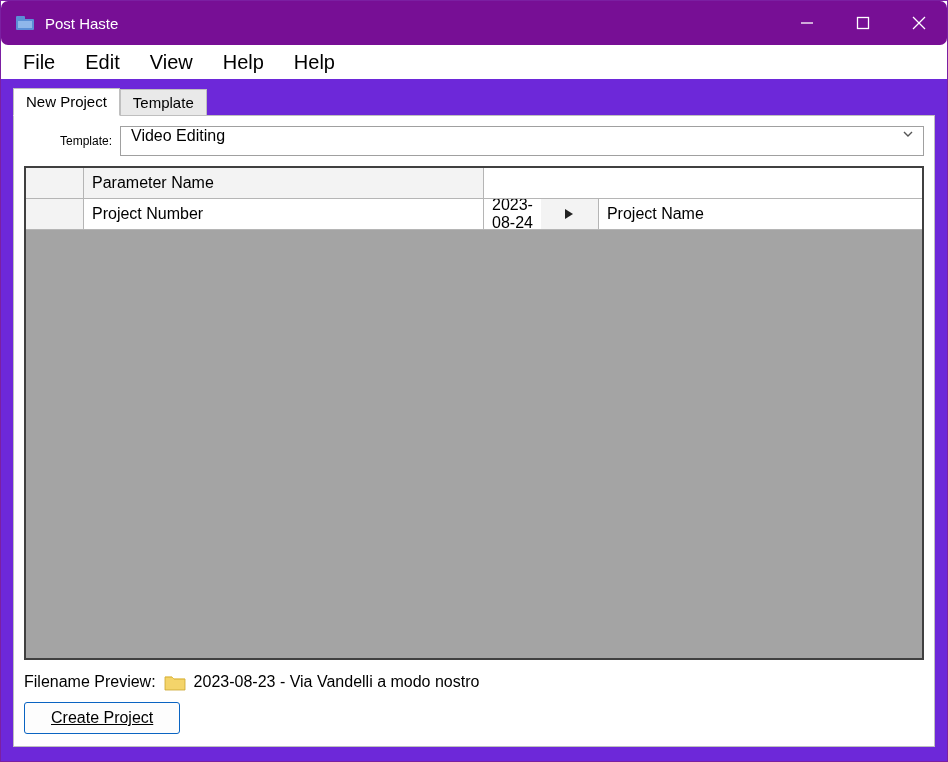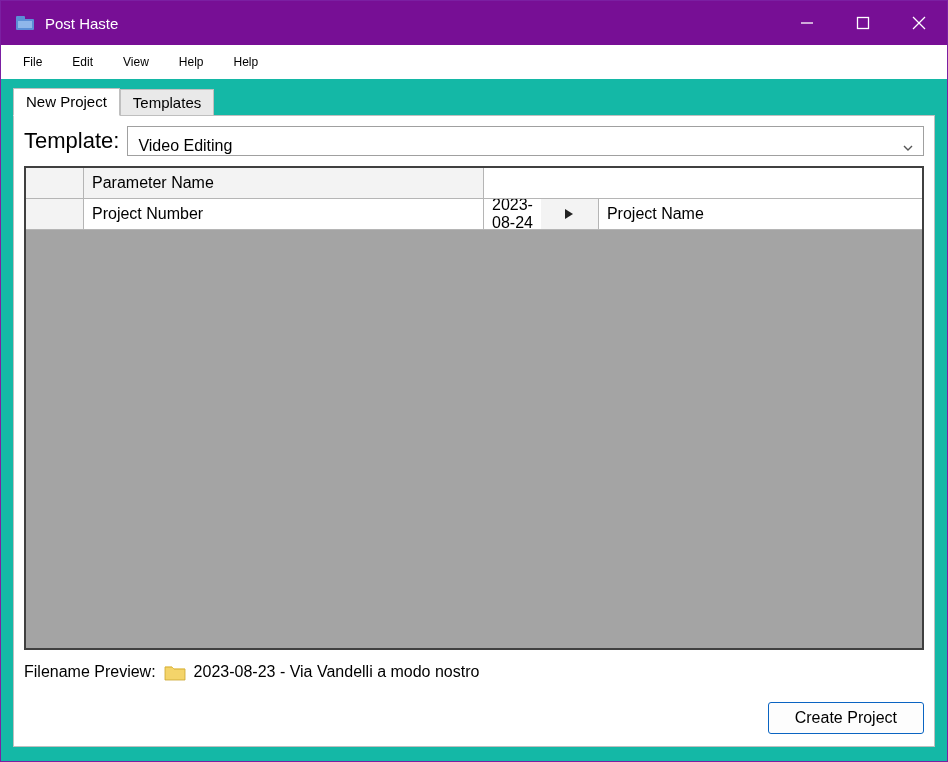--- a/index.html
+++ b/index.html
@@ -32,6 +32,7 @@
   }
   .titlebar {
     background: #750f93;
+    border-radius: 7px;
   }
   .titlebar {
     background: #770f96;

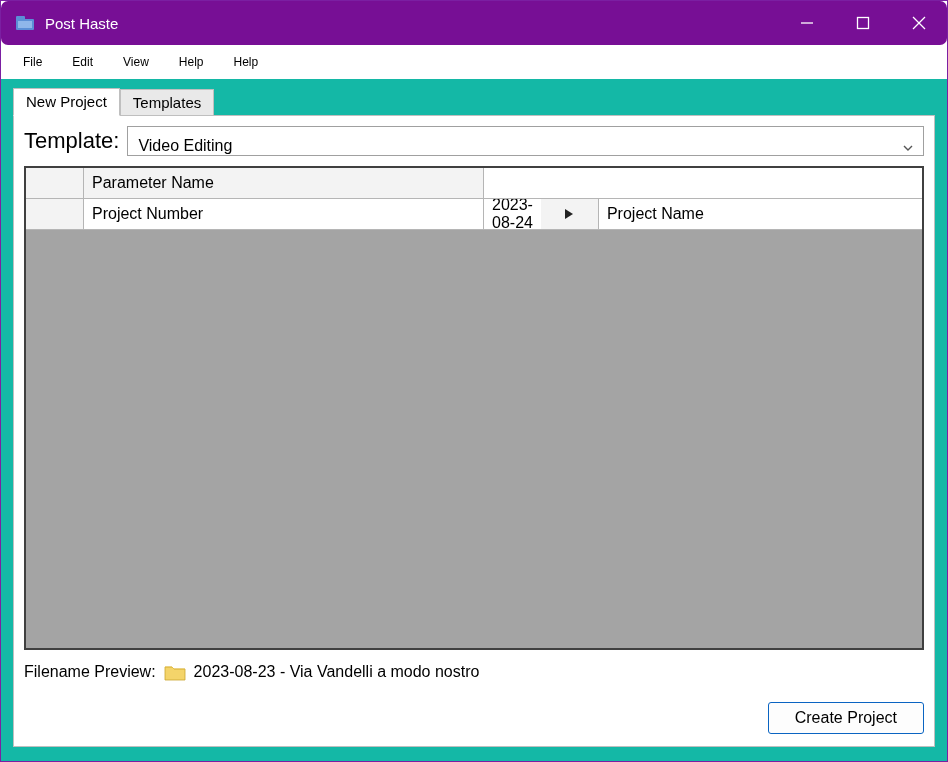--- a/index.html
+++ b/index.html
@@ -63,7 +63,7 @@
   }
   .menu-item {
     padding: 4px 14px;
-    font-size: 12px;
+    font-size: 20px;
     color: #000;
     cursor: default;
   }

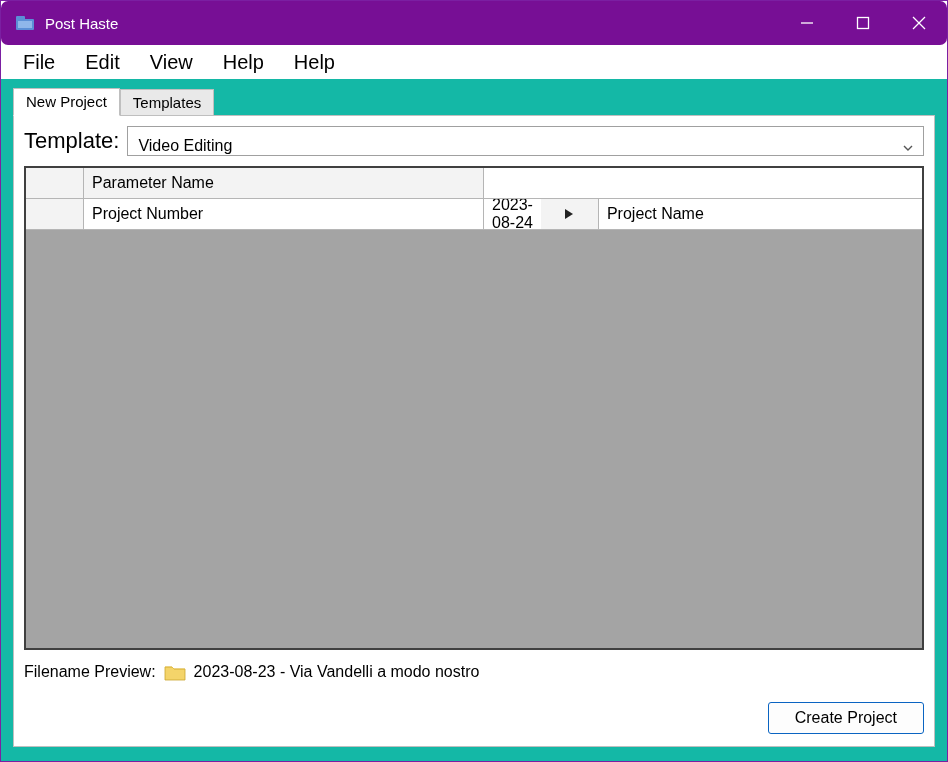--- a/index.html
+++ b/index.html
@@ -71,7 +71,7 @@
     flex: 1;
     display: flex; flex-direction: column;
     padding: 6px 12px 14px 12px;
-    background: #14b8a6;
+    background: #6d28d9;
   }
   .tabstrip {
     display: flex;

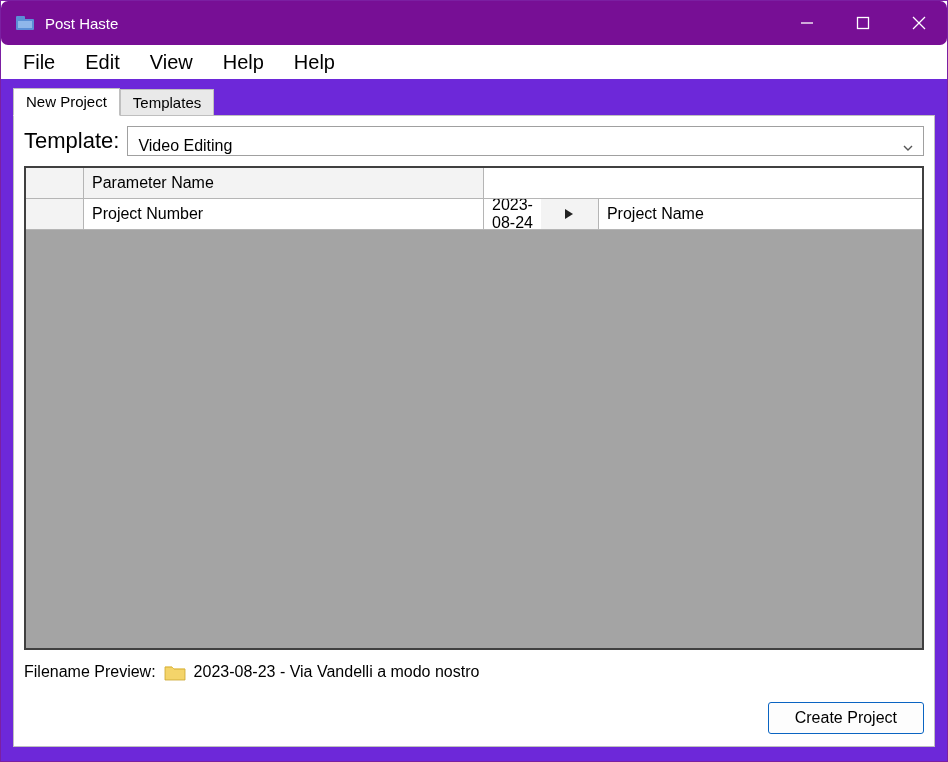--- a/index.html
+++ b/index.html
@@ -245,7 +245,7 @@
 
     <div class="tabstrip">
       <div class="tab active">New Project</div>
-      <div class="tab">Templates</div>
+      <div class="tab">Template</div>
     </div>
 
     <div class="tabpanel">

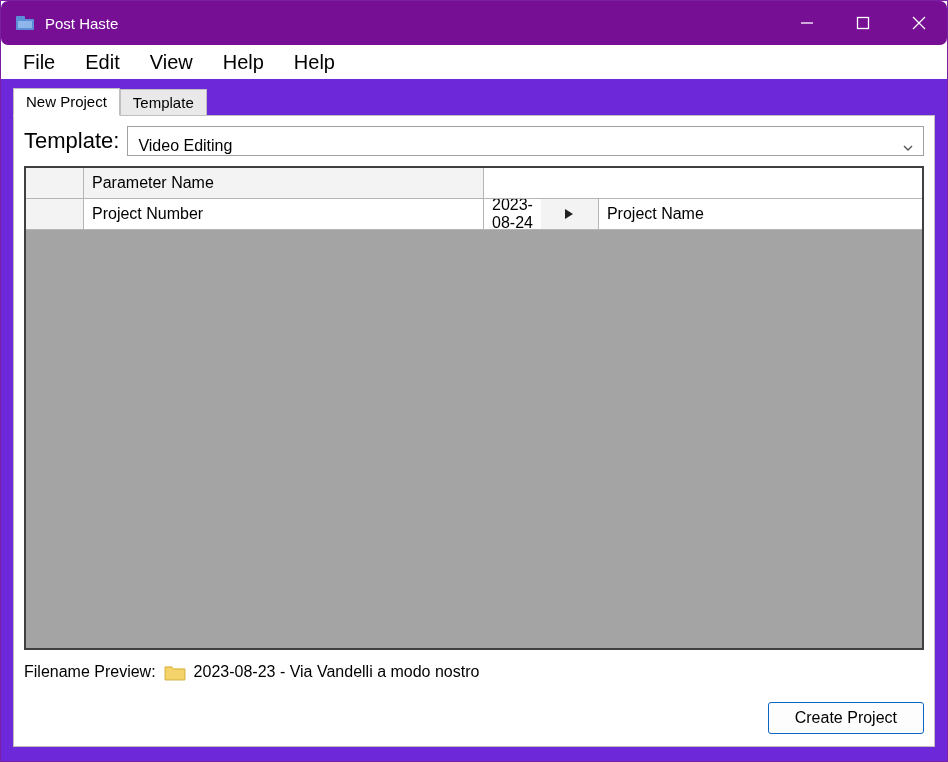--- a/index.html
+++ b/index.html
@@ -109,7 +109,7 @@
     gap: 8px;
     margin-bottom: 10px;
   }
-  .template-label { font-size: 22px; }
+  .template-label { font-size: 12px; margin-left: 36px; }
   .template-select {
     flex: 1;
     height: 30px;

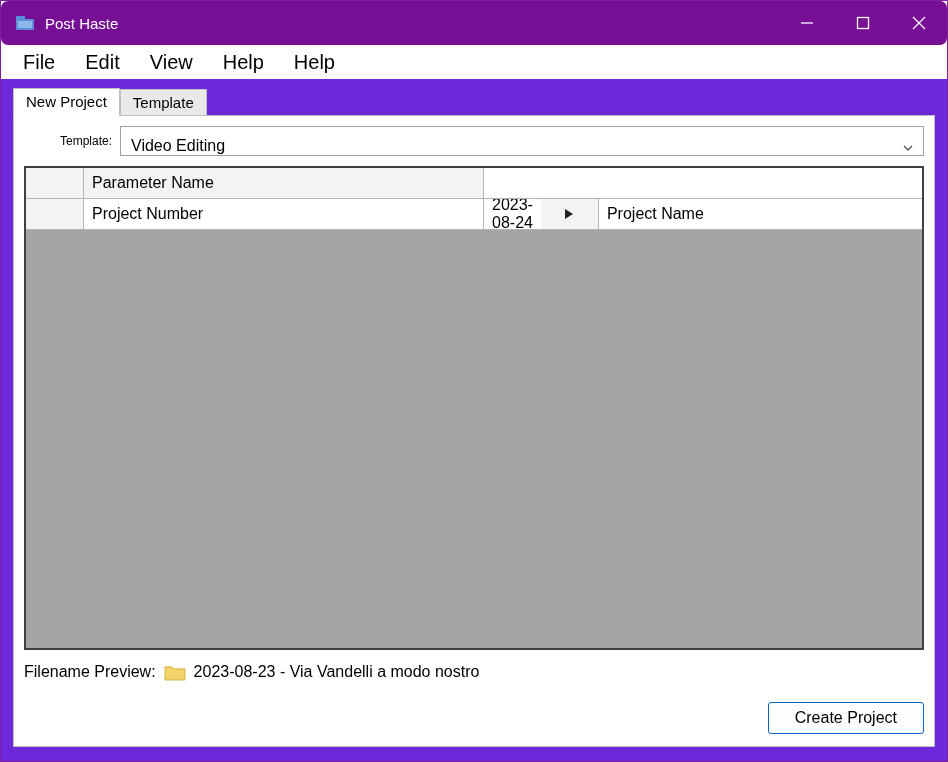--- a/index.html
+++ b/index.html
@@ -115,7 +115,7 @@
     height: 30px;
     border: 1px solid #a0a0a0;
     background: #fff;
-    display: flex; align-items: flex-end; justify-content: space-between;
+    display: flex; align-items: flex-start; justify-content: space-between;
     padding: 0 8px 0 10px;
     font-size: 16px;
   }

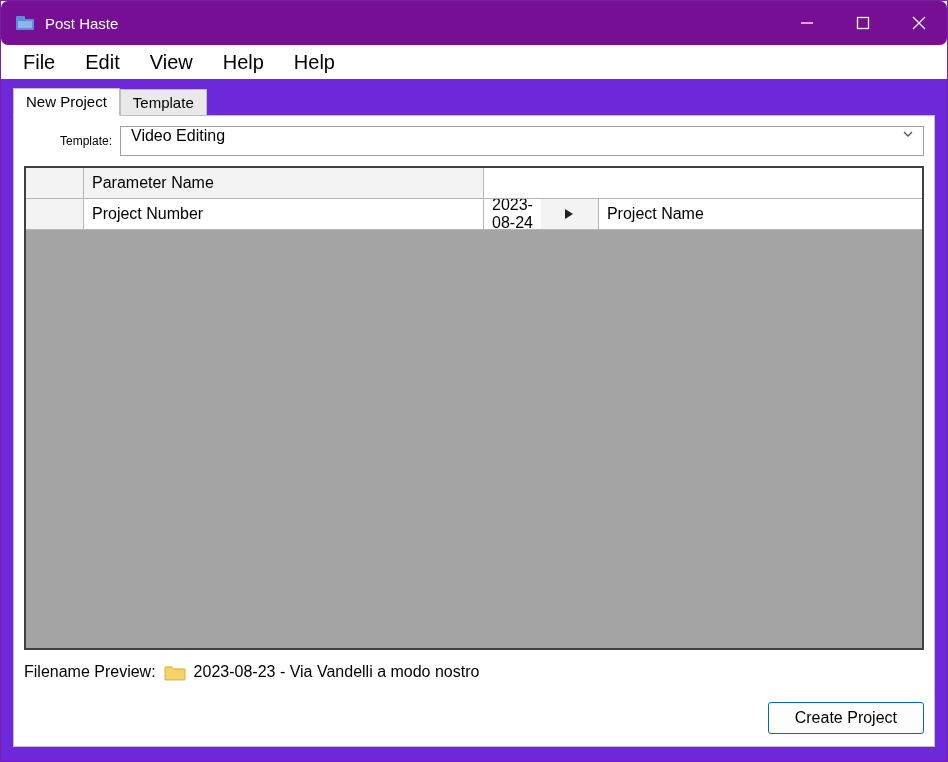--- a/index.html
+++ b/index.html
@@ -188,8 +188,9 @@
     display: inline-flex; align-items: center; justify-content: center;
   }
   .create-row {
-    display: flex; justify-content: flex-end;
-    margin-top: 20px;
+    display: flex; justify-content: flex-start;
+    margin-top: 10px;
+    text-decoration: underline;
   }
   .create-btn {
     border: 1px solid #0a64c2;

